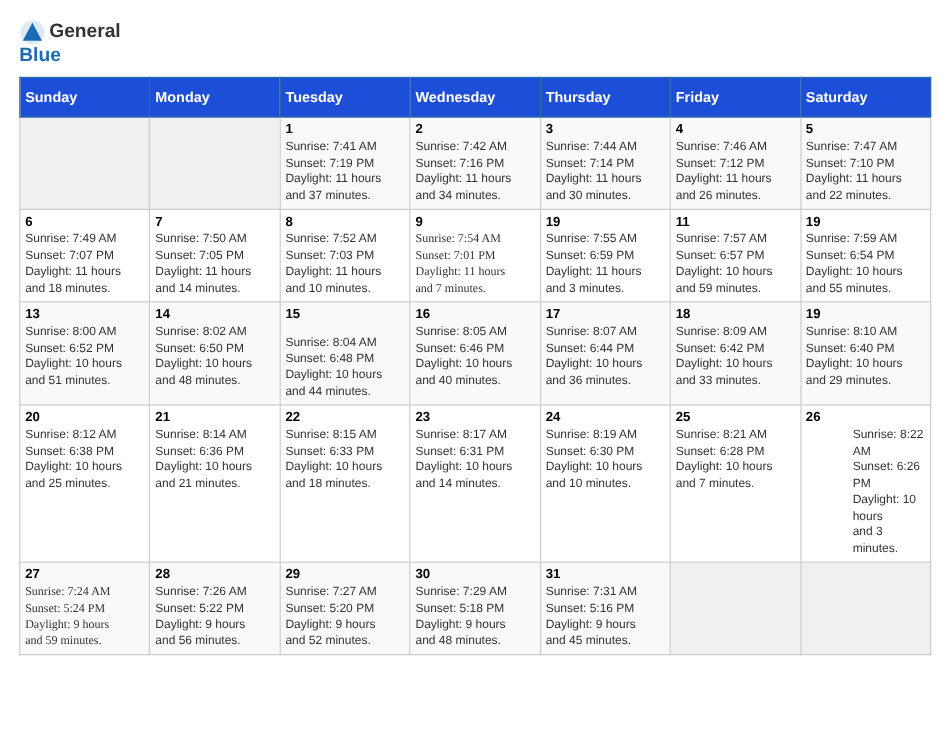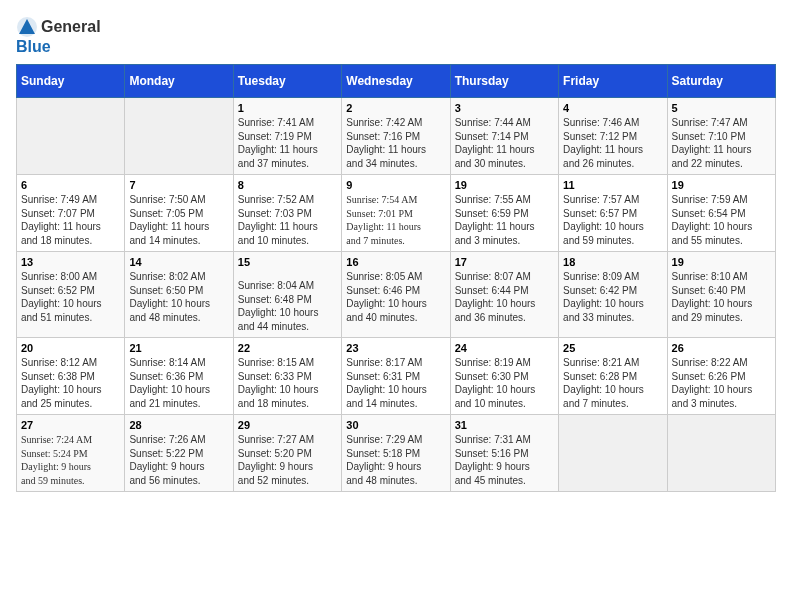--- a/index.html
+++ b/index.html
@@ -294,7 +294,7 @@
         </td>
         <td>
           <span class="day-number">26</span>
-          <div class="day-info" style="white-space: pre-line;">Sunrise: 8:22 AM
+          <div class="day-info" style="white-space: pre-line; margin-left: 39px;">Sunrise: 8:22 AM
 Sunset: 6:26 PM
 Daylight: 10 hours
 and 3 minutes.</div>

